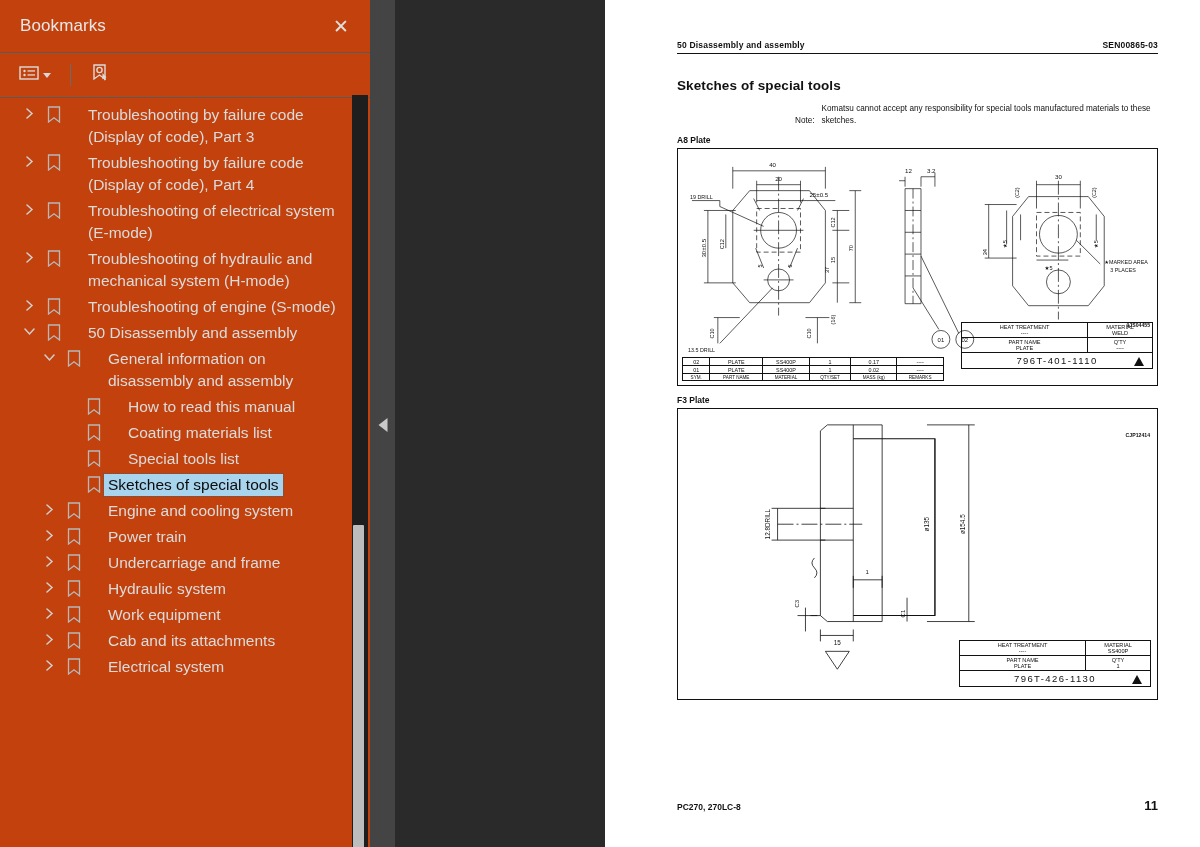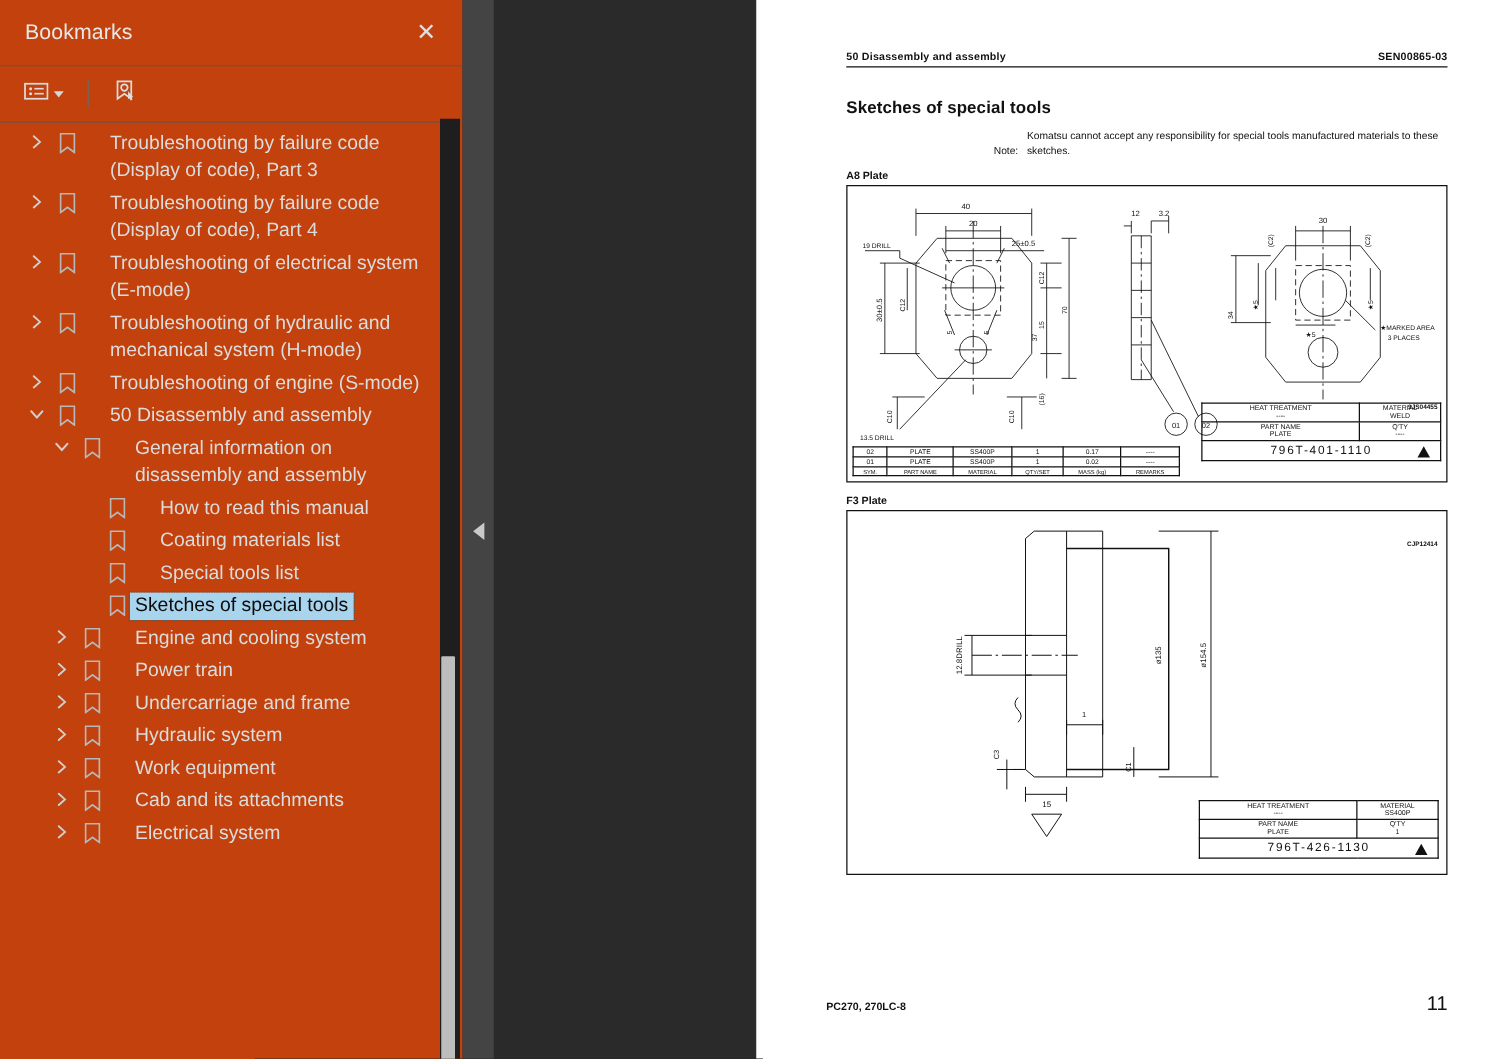--- a/index.html
+++ b/index.html
@@ -145,7 +145,7 @@
   .fig-a8 { height: 238px; }
   .fig-f3 { height: 292px; }
   .pg-foot {
-    position: absolute; left: 56px; right: 42px; bottom: 34px;
+    position: absolute; left: 72px; right: 42px; bottom: 34px;
     display: flex; justify-content: space-between; align-items: baseline;
   }
   .foot-model { font-size: 8.5px; font-weight: bold; }

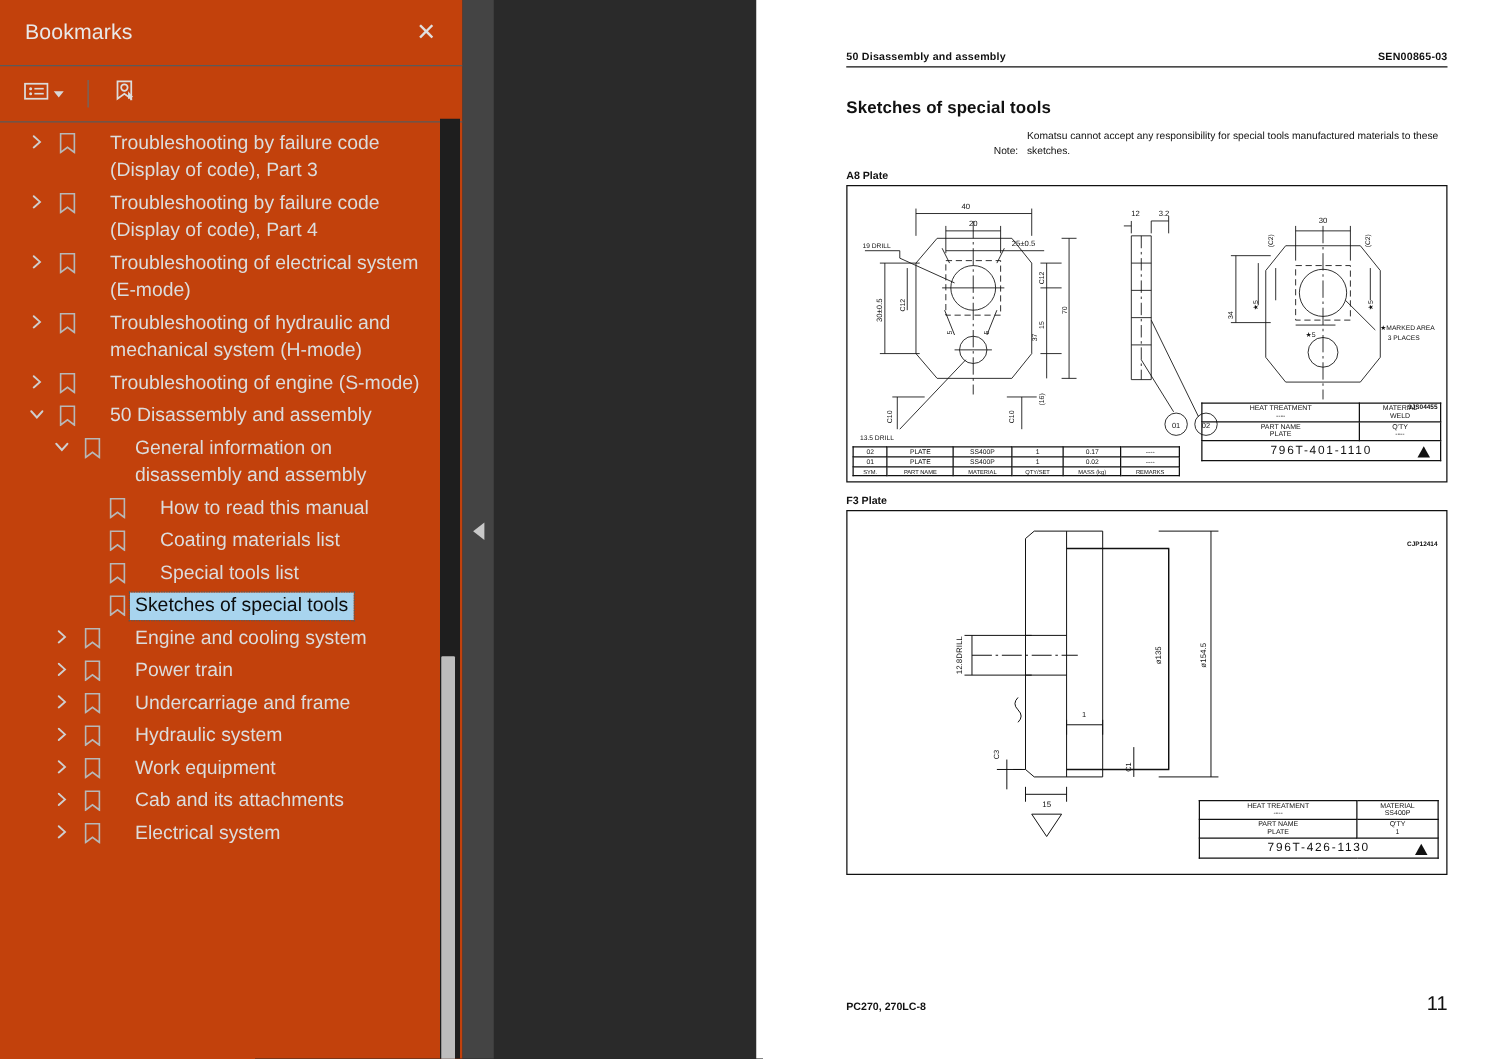--- a/index.html
+++ b/index.html
@@ -149,7 +149,7 @@
     display: flex; justify-content: space-between; align-items: baseline;
   }
   .foot-model { font-size: 8.5px; font-weight: bold; }
-  .foot-num { font-size: 16px; font-weight: normal; }
+  .foot-num { font-size: 13px; font-weight: bold; }
 
   
   .dwg { position: absolute; inset: 0; }

